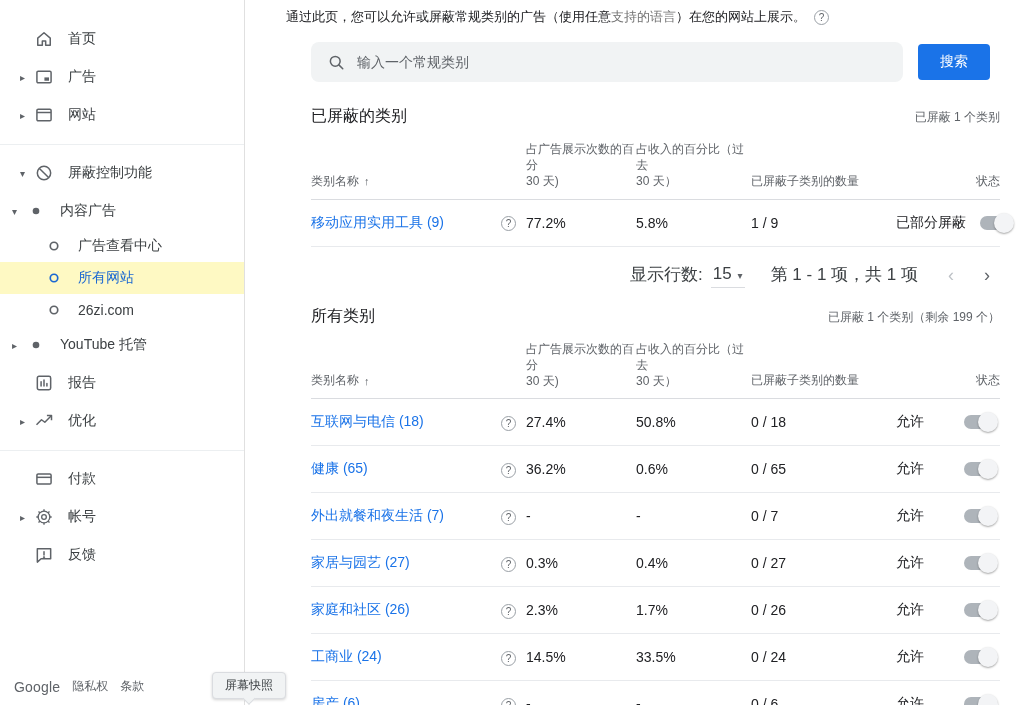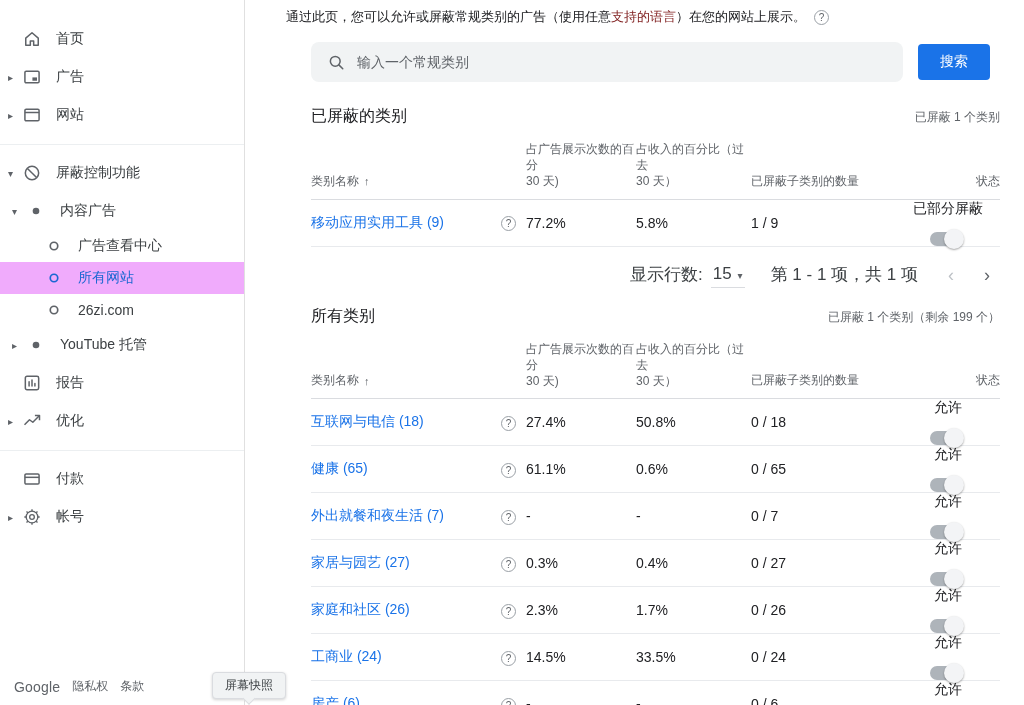--- a/index.html
+++ b/index.html
@@ -34,7 +34,7 @@
   .main { position: absolute; left: 246px; top: 0; right: 0; height: 100%; overflow: hidden; background: #fff; }
 
   .intro { margin: 8px 20px 0 40px; font-size: 13px; color: #202124; display: flex; align-items: center; flex-wrap: wrap; }
-  .intro a { color: #7f1d1d; text-decoration: none; cursor: pointer; }
+  .intro a { color: #737373; text-decoration: none; cursor: pointer; }
   .help-icon { display: inline-flex; width: 15px; height: 15px; border: 1px solid #9aa0a6; border-radius: 50%; color: #5f6368; font-size: 10px; align-items: center; justify-content: center; flex: none; cursor: pointer; }
   .help-icon::before { content: "?"; }
   .intro .help-icon { margin-left: 8px; }

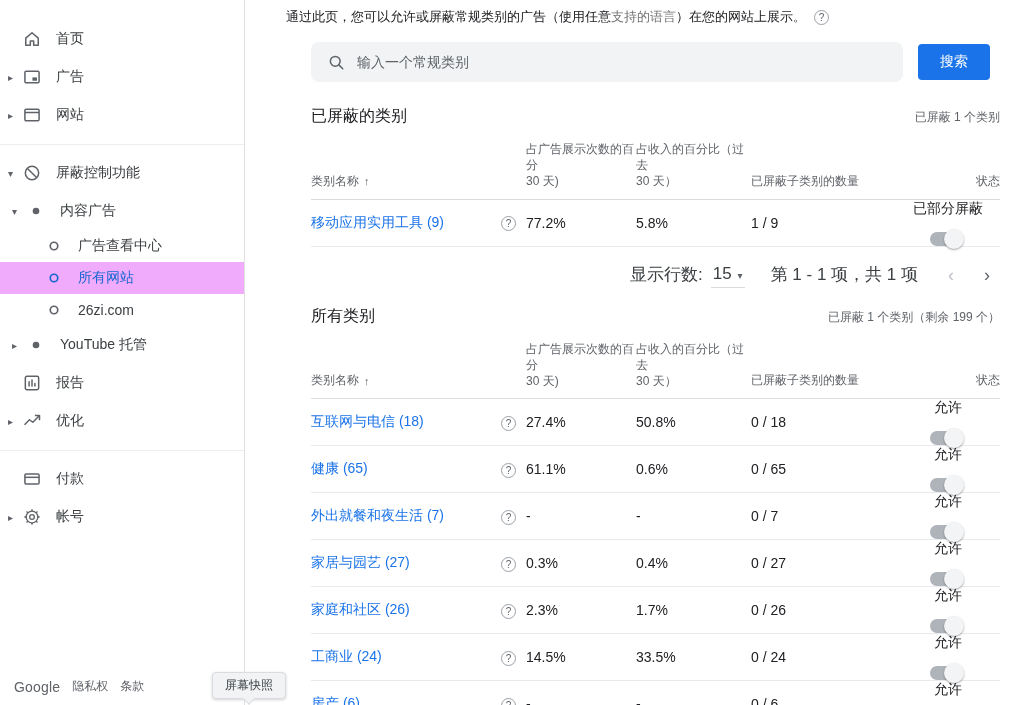--- a/index.html
+++ b/index.html
@@ -11,7 +11,7 @@
   
   .sidebar { position: absolute; left: 0; top: 0; width: 245px; height: 100%; background: #fff; border-right: 1px solid #e0e0e0; }
   .side-items { padding-top: 20px; }
-  .side-item { display: flex; align-items: center; height: 38px; padding-left: 8px; font-size: 14px; color: #3c4043; cursor: pointer; position: relative; }
+  .side-item { display: flex; align-items: center; height: 38px; padding-left: 20px; font-size: 14px; color: #3c4043; cursor: pointer; position: relative; }
   .side-item .chev { width: 14px; flex: none; font-size: 10px; color: #5f6368; text-align: left; }
   .side-item .icon { width: 20px; height: 20px; flex: none; margin-right: 14px; display: flex; align-items: center; justify-content: center; color: #5f6368; }
   .side-item .icon svg { width: 20px; height: 20px; }

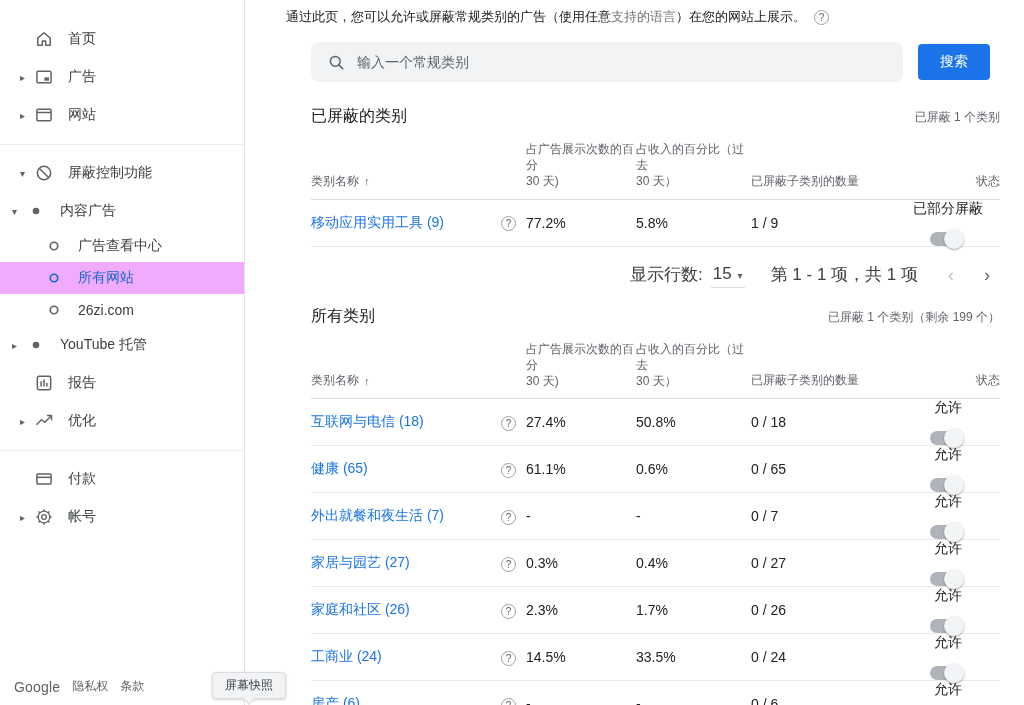--- a/index.html
+++ b/index.html
@@ -62,7 +62,7 @@
   .trow { height: 47px; border-bottom: 1px solid #e8eaed; font-size: 14px; }
   .cat-link { color: #1a73e8; text-decoration: none; cursor: pointer; white-space: nowrap; }
   .cell.val { color: #202124; }
-  .status-cell { display: flex; align-items: center; justify-content: space-between; gap: 14px; flex-direction: column; }
+  .status-cell { display: flex; align-items: center; justify-content: space-between; gap: 14px; }
   .status-label { color: #202124; white-space: nowrap; }
 
   .toggle { position: relative; width: 32px; height: 14px; border-radius: 7px; background: #aeb4ba; flex: none; cursor: pointer; margin-right: 4px; }

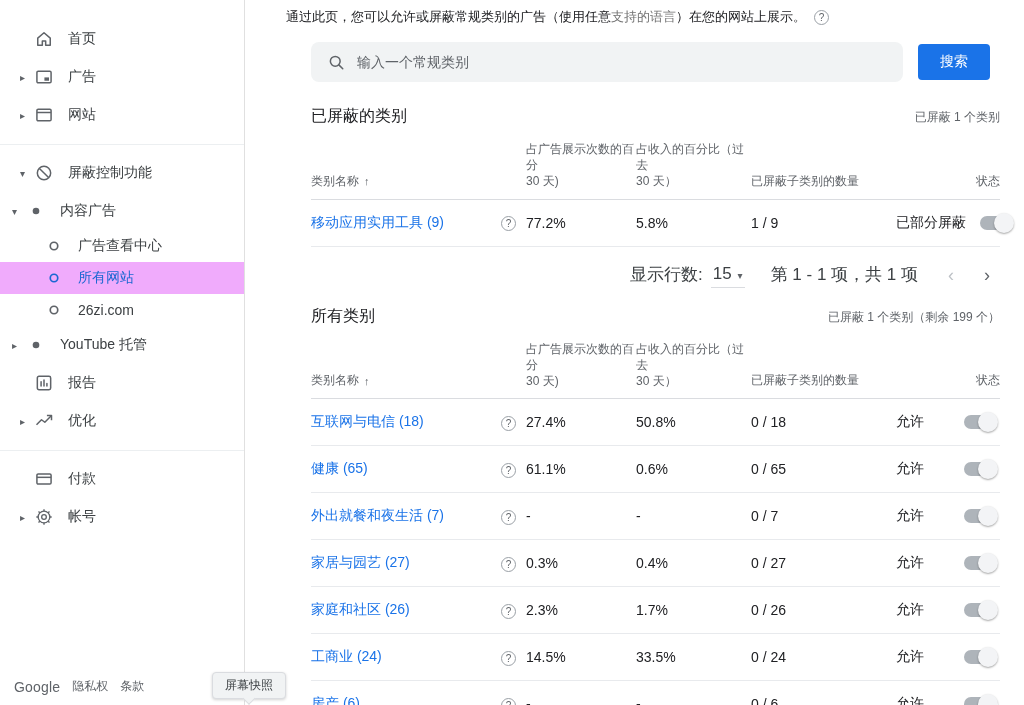--- a/index.html
+++ b/index.html
@@ -18,7 +18,7 @@
   .side-item .lbl { white-space: nowrap; }
   .side-item.lv1 { padding-left: 12px; }
   .side-item.lv2 { padding-left: 30px; height: 32px; }
-  .side-item.selected { background: #f0abfc; color: #1967d2; }
+  .side-item.selected { background: #fef9c3; color: #1967d2; }
   .side-item.selected .icon { color: #1967d2; }
   .side-item.divider-above { margin-top: 20px; }
   .side-item.divider-above::before { content: ""; position: absolute; top: -10px; left: 0; right: 0; border-top: 1px solid #eceff1; }

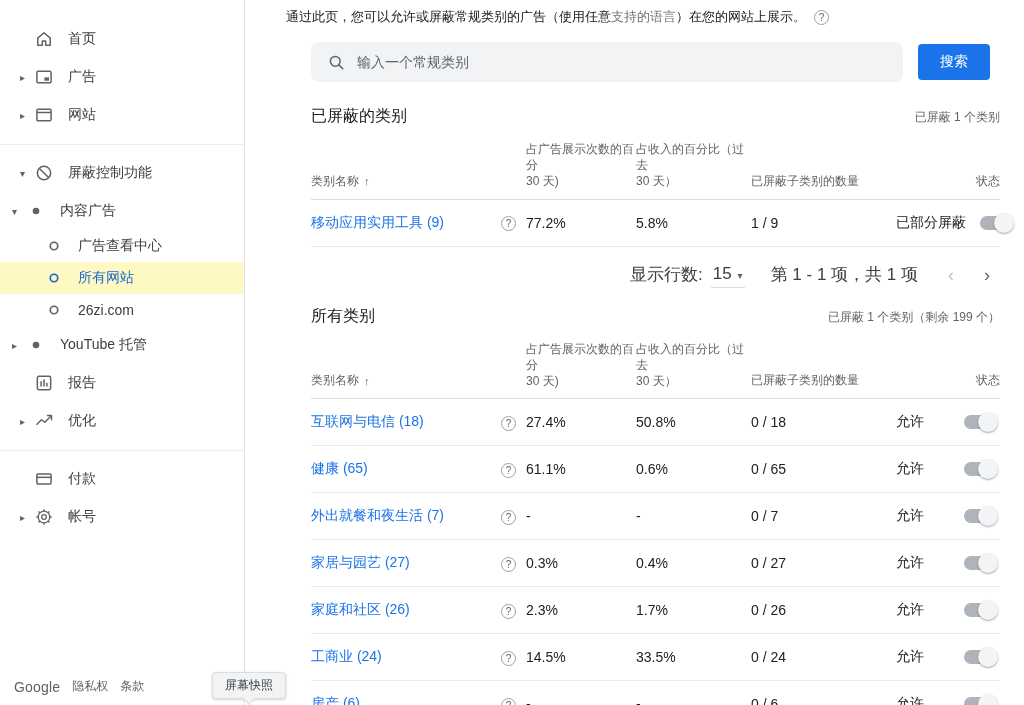--- a/index.html
+++ b/index.html
@@ -354,7 +354,7 @@
           <div class="trow">
             <span class="cell"><a class="cat-link">健康 (65)</a></span>
             <span class="cell"><span class="help-icon"></span></span>
-            <span class="cell val">61.1%</span>
+            <span class="cell val">36.2%</span>
             <span class="cell val">0.6%</span>
             <span class="cell val">0 / 65</span>
             <span class="cell status-cell">

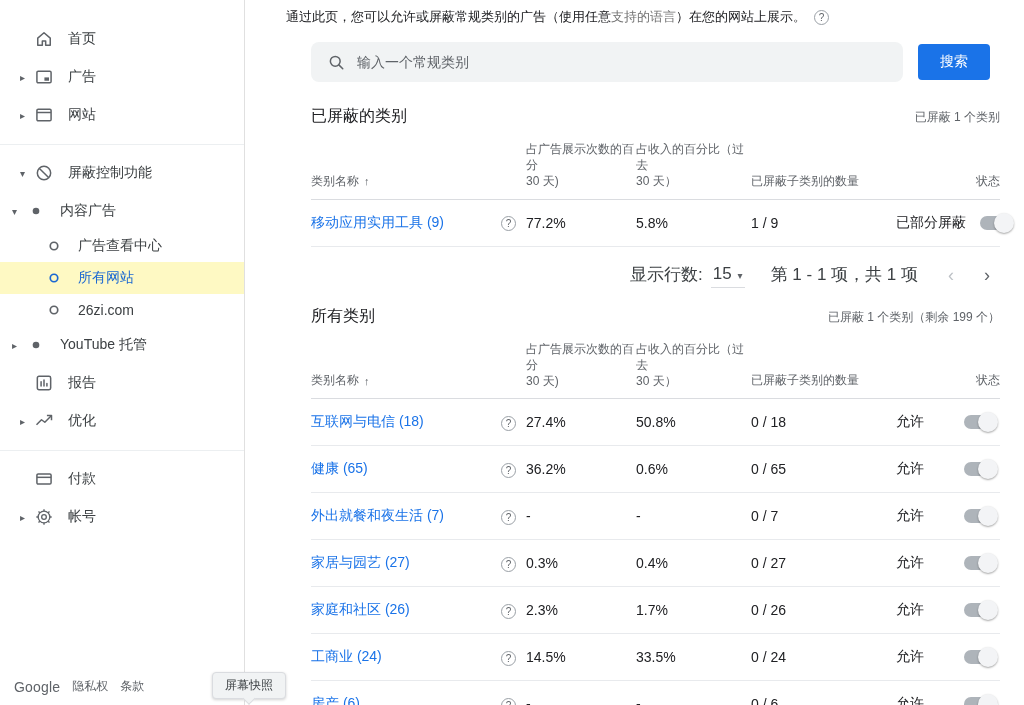--- a/index.html
+++ b/index.html
@@ -223,6 +223,17 @@
           <span class="lbl">帐号</span>
         </div>
 
+        <div class="side-item lv0">
+          <span class="chev"></span>
+          <span class="icon">
+            <svg viewBox="0 0 24 24" fill="none" stroke="currentColor" stroke-width="1.8" stroke-linejoin="round">
+              <path d="M4 4.5 H20 V16.5 H8.5 L4 20.5 Z"></path>
+              <path d="M12 8 V12" stroke-linecap="round"></path>
+              <circle cx="12" cy="14.8" r="0.5" fill="currentColor"></circle>
+            </svg>
+          </span>
+          <span class="lbl">反馈</span>
+        </div>
       </nav>
 
     <div class="side-footer">

